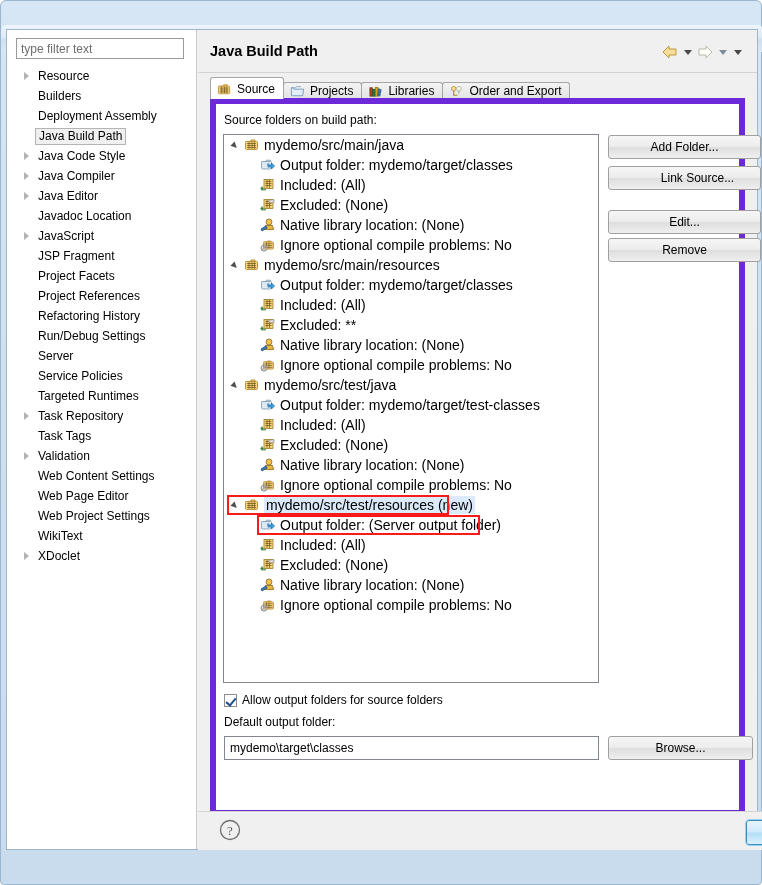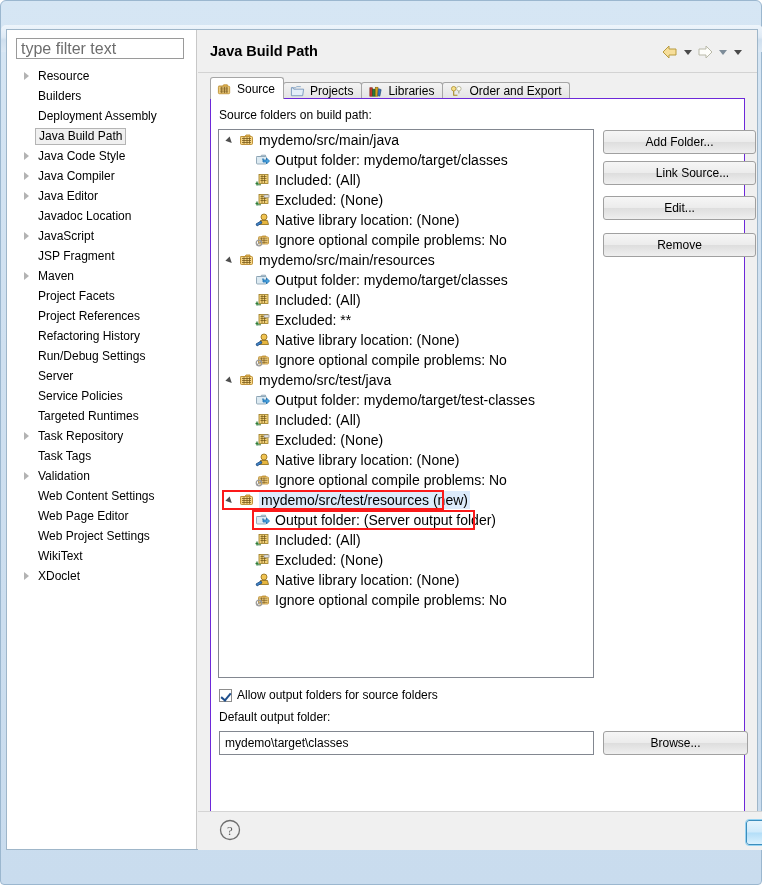--- a/index.html
+++ b/index.html
@@ -111,7 +111,7 @@
     border: 1px solid #9a9a9a;
     background: #ffffff;
     font-family: "Liberation Sans", sans-serif;
-    font-size: 16px;
+    font-size: 12px;
     color: #000;
     padding: 0 4px;
     outline: none;

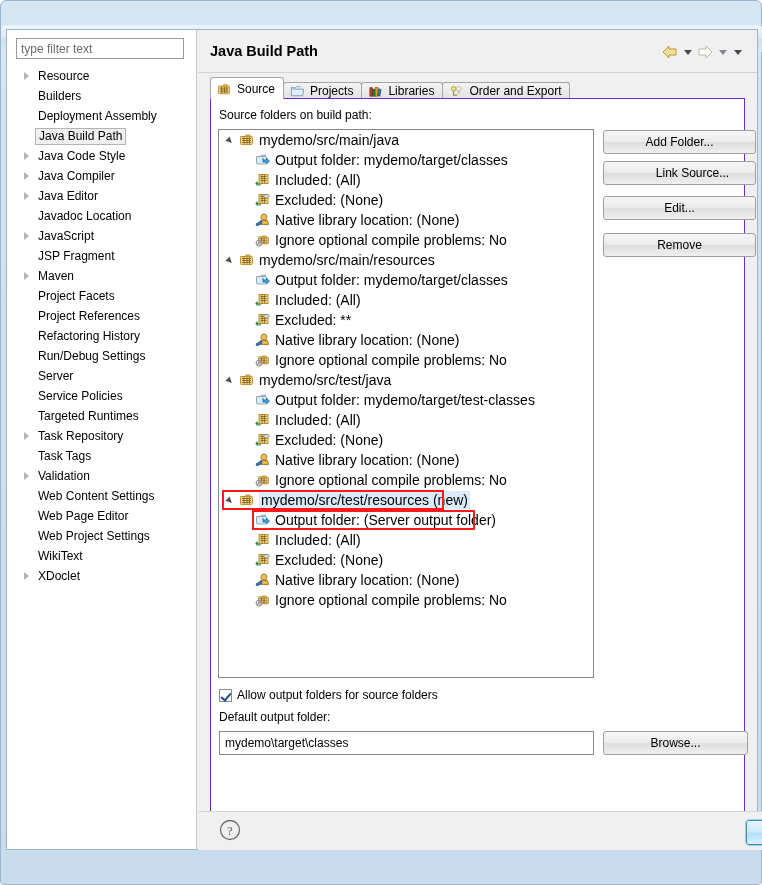--- a/index.html
+++ b/index.html
@@ -250,7 +250,7 @@
     left: 12px; top: 68px;
     width: 535px; height: 718px;
     background: #ffffff;
-    border: 1px solid #6d28d9;
+    border: 6px solid #6d28d9;
     box-sizing: border-box;
   }
   #srclabel {

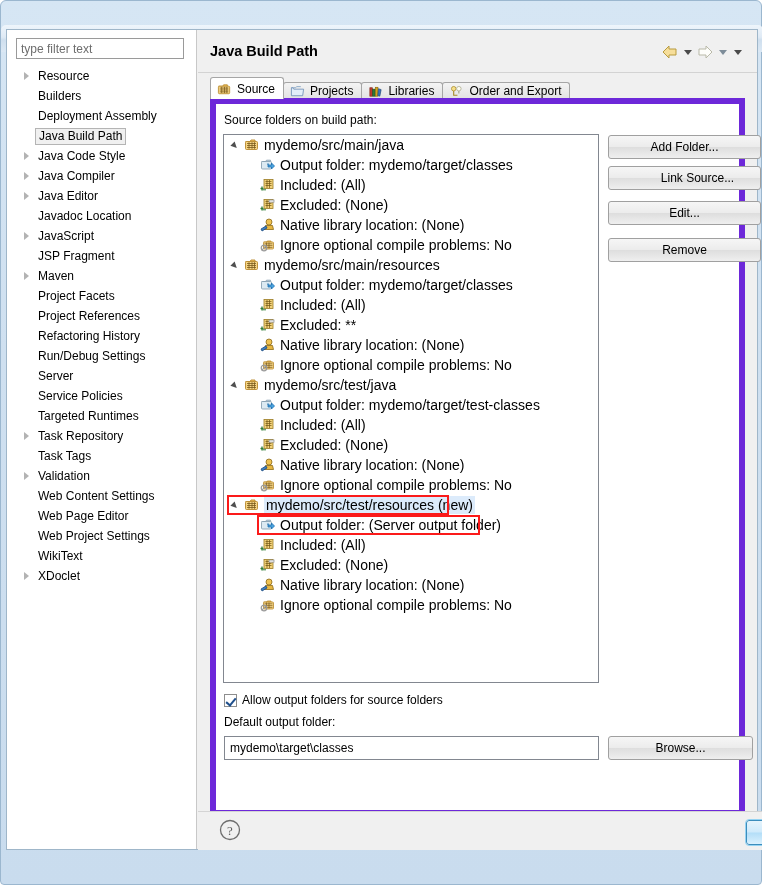--- a/index.html
+++ b/index.html
@@ -1015,7 +1015,7 @@
 
         <button class="sidebtn" style="top:31px;">Add Folder...</button>
         <button class="sidebtn" style="top:62px;padding-left:32px;">Link Source...</button>
-        <button class="sidebtn" style="top:97px;">Edit...</button>
+        <button class="sidebtn" style="top:106px;">Edit...</button>
         <button class="sidebtn" style="top:134px;">Remove</button>
 
         <div id="allow-row">

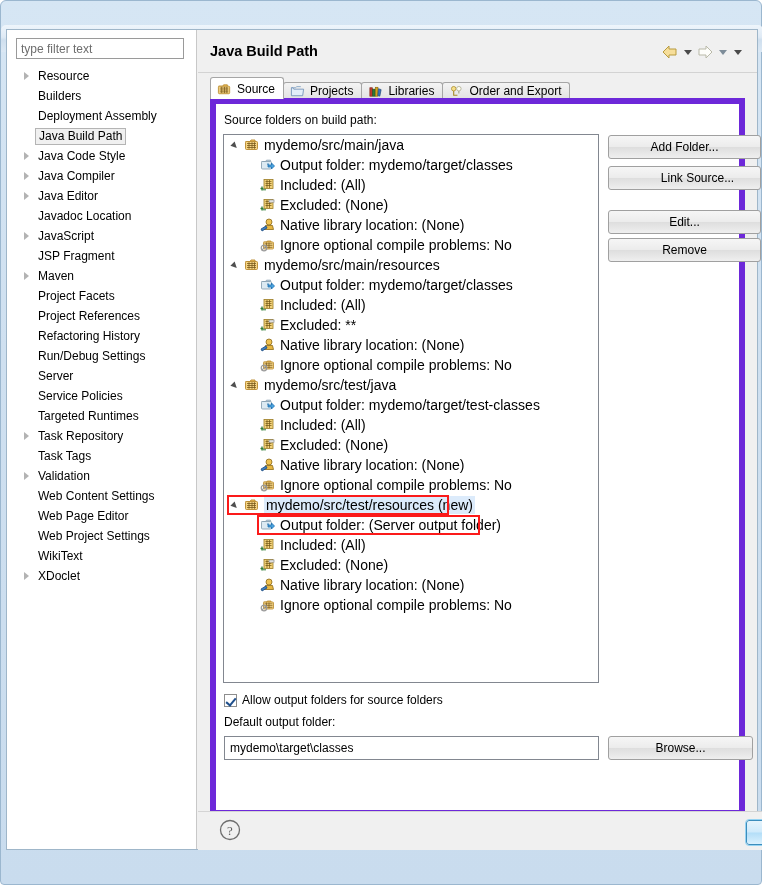--- a/index.html
+++ b/index.html
@@ -486,10 +486,6 @@
           <div class="pref-item">
             <span class="pref-arrow"></span>
             <span class="pref-label">JSP Fragment</span>
-          </div>
-          <div class="pref-item">
-            <span class="pref-arrow has"></span>
-            <span class="pref-label">Maven</span>
           </div>
           <div class="pref-item">
             <span class="pref-arrow"></span>

